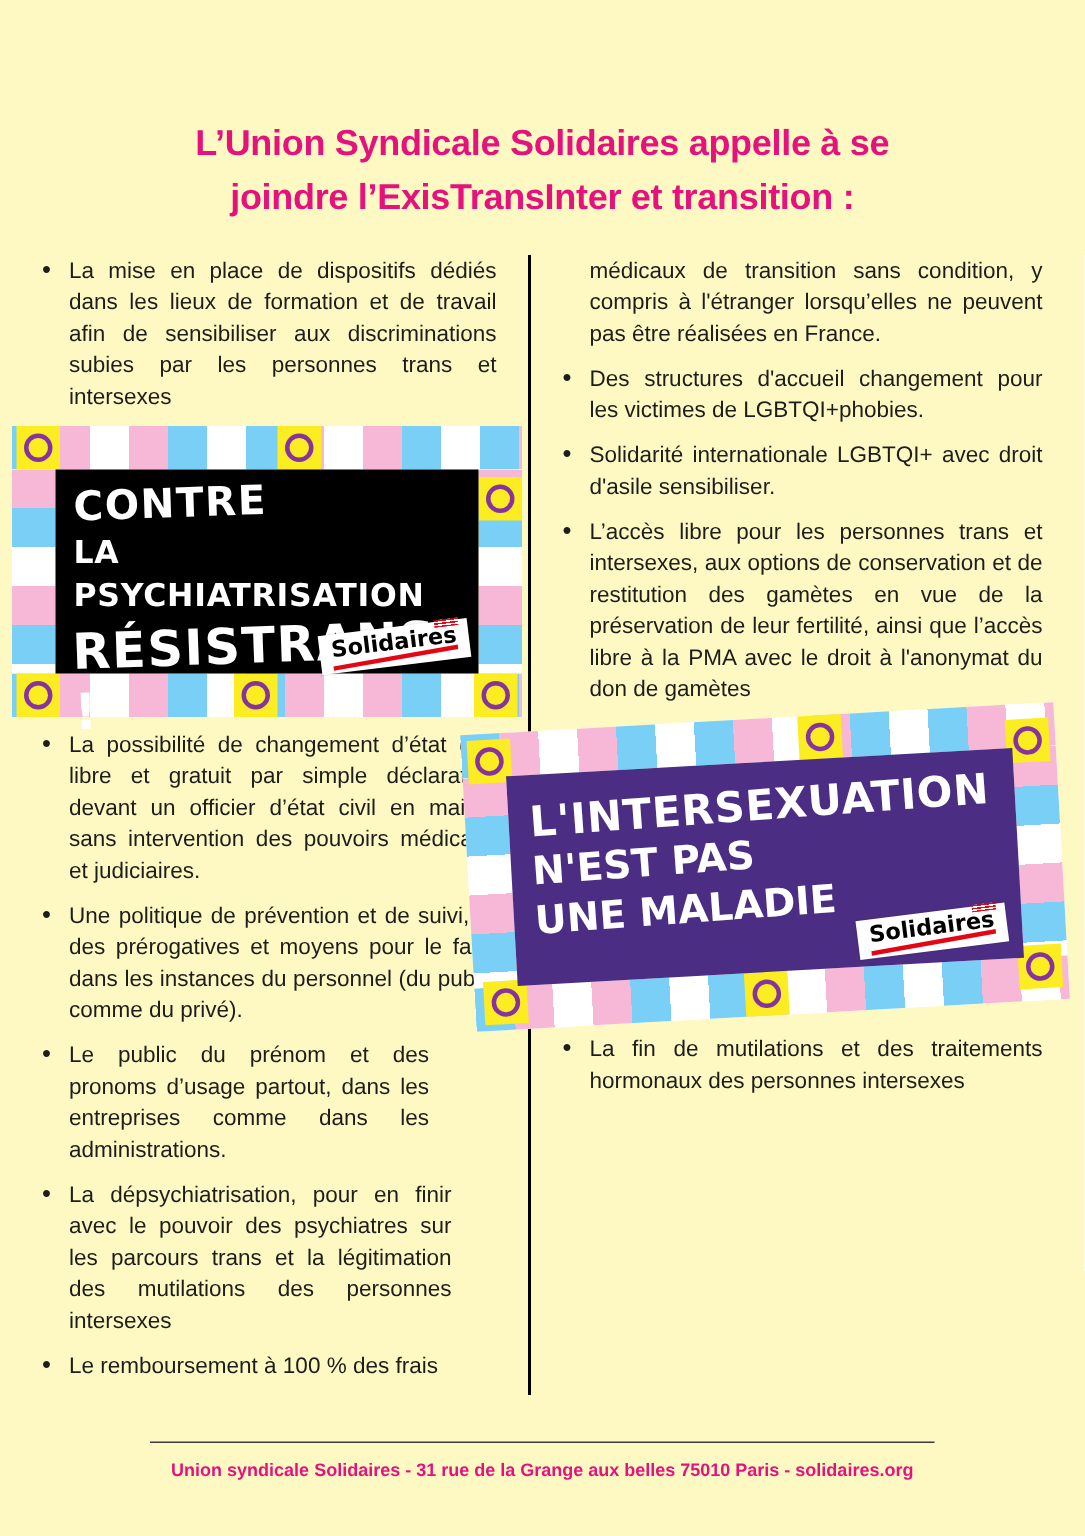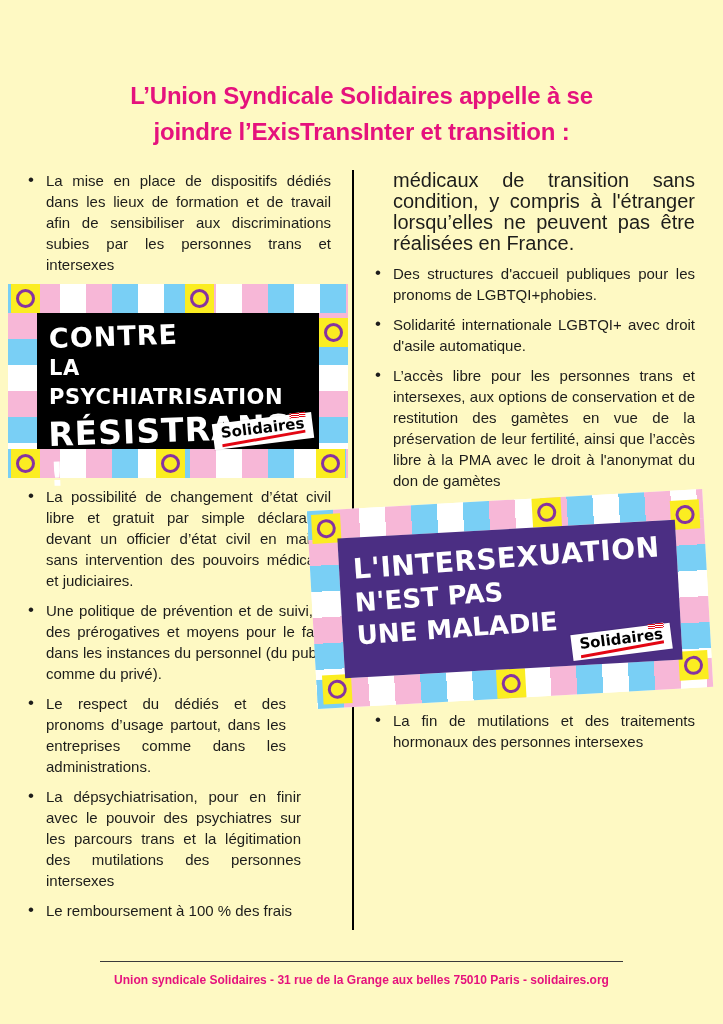--- a/index.html
+++ b/index.html
@@ -22,7 +22,7 @@
     font-size:15px; line-height:21px; text-align:justify;
   }
   ul.blist li::before { content:"\2022"; position:absolute; left:1px; top:-1px; font-size:17px; color:#1d1d1b; }
-  .cont { margin:0 0 9px 19px; font-size:20px; line-height:21px; text-align:justify; }
+  .cont { margin:0 0 9px 19px; font-size:15px; line-height:21px; text-align:justify; }
   .pr45 { padding-right:45px; }
   .pr30 { padding-right:30px; }
   

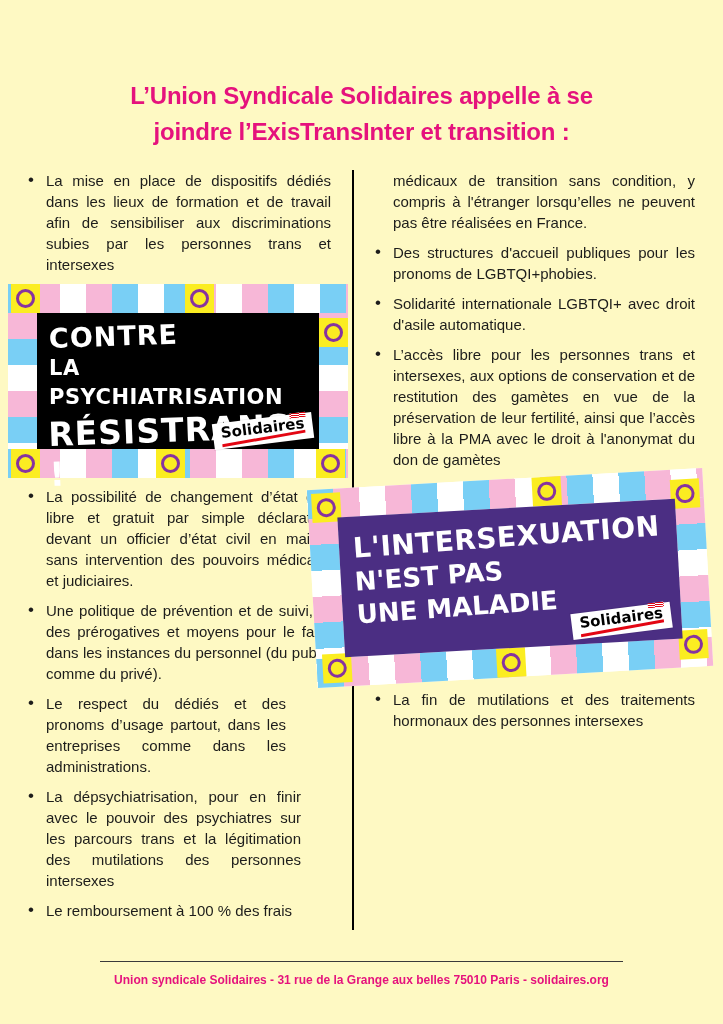--- a/index.html
+++ b/index.html
@@ -127,7 +127,7 @@
   <div class="col-right">
     <p class="cont">médicaux de transition sans condition, y compris à l'étranger lorsqu’elles ne peuvent pas être réalisées en France.</p>
     <ul class="blist">
-      <li>Des structures d'accueil publiques pour les pronoms de LGBTQI+phobies.</li>
+      <li>Des structures d'accueil changement pour les victimes de LGBTQI+phobies.</li>
       <li>Solidarité internationale LGBTQI+ avec droit d'asile automatique.</li>
       <li>L’accès libre pour les personnes trans et intersexes, aux options de conservation et de restitution des gamètes en vue de la préservation de leur fertilité, ainsi que l’accès libre à la PMA avec le droit à l'anonymat du don de gamètes</li>
     </ul>

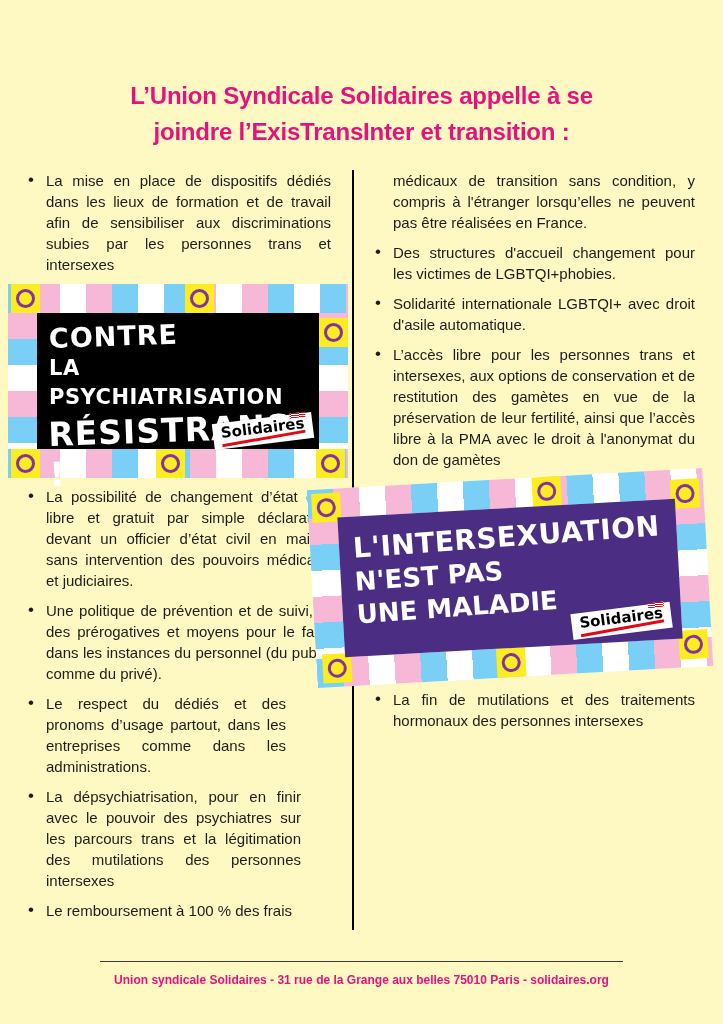--- a/index.html
+++ b/index.html
@@ -128,7 +128,7 @@
     <p class="cont">médicaux de transition sans condition, y compris à l'étranger lorsqu’elles ne peuvent pas être réalisées en France.</p>
     <ul class="blist">
       <li>Des structures d'accueil changement pour les victimes de LGBTQI+phobies.</li>
-      <li>Solidarité internationale LGBTQI+ avec droit d'asile automatique.</li>
+      <li>Solidarité internationale LGBTQI+ avec droit d'asile sensibiliser.</li>
       <li>L’accès libre pour les personnes trans et intersexes, aux options de conservation et de restitution des gamètes en vue de la préservation de leur fertilité, ainsi que l’accès libre à la PMA avec le droit à l'anonymat du don de gamètes</li>
     </ul>
 

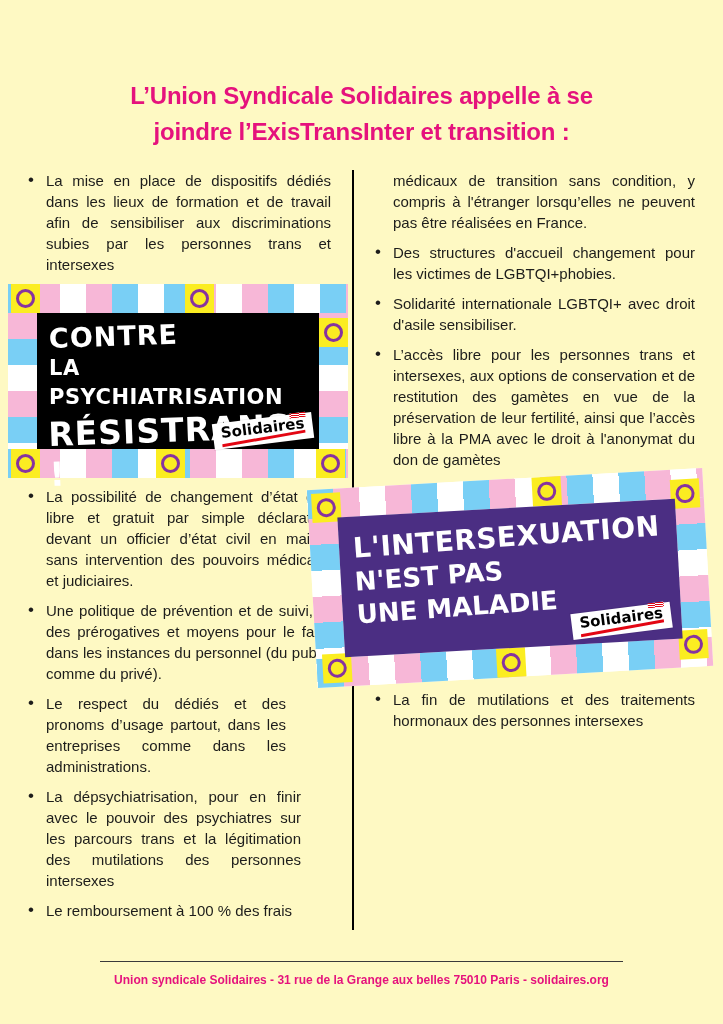--- a/index.html
+++ b/index.html
@@ -118,7 +118,7 @@
     <ul class="blist">
       <li>La possibilité de changement d’état civil libre et gratuit par simple déclaration devant un officier d’état civil en mairie, sans intervention des pouvoirs médicaux et judiciaires.</li>
       <li>Une politique de prévention et de suivi, et des prérogatives et moyens pour le faire dans les instances du personnel (du public comme du privé).</li>
-      <li class="pr45">Le respect du dédiés et des pronoms d’usage partout, dans les entreprises comme dans les administrations.</li>
+      <li class="pr45">Le public du prénom et des pronoms d’usage partout, dans les entreprises comme dans les administrations.</li>
       <li class="pr30">La dépsychiatrisation, pour en finir avec le pouvoir des psychiatres sur les parcours trans et la légitimation des mutilations des personnes intersexes</li>
       <li>Le remboursement à 100 % des frais</li>
     </ul>

